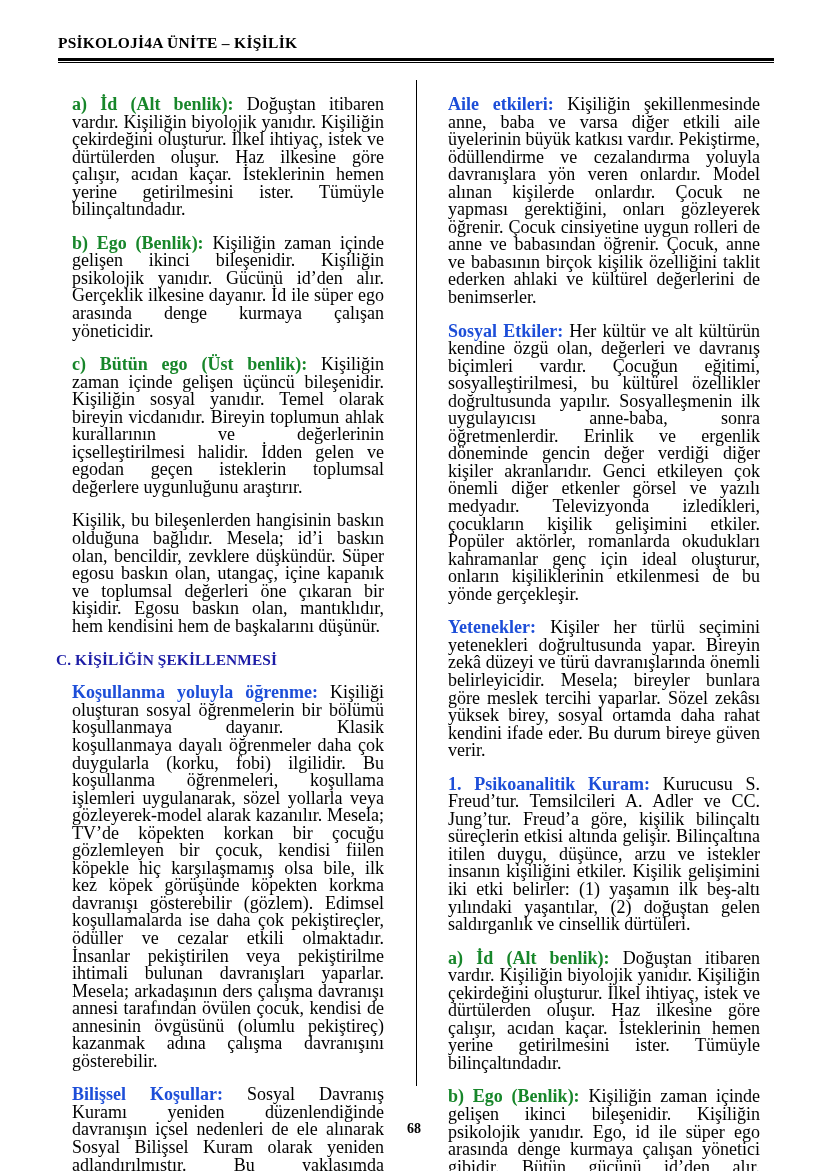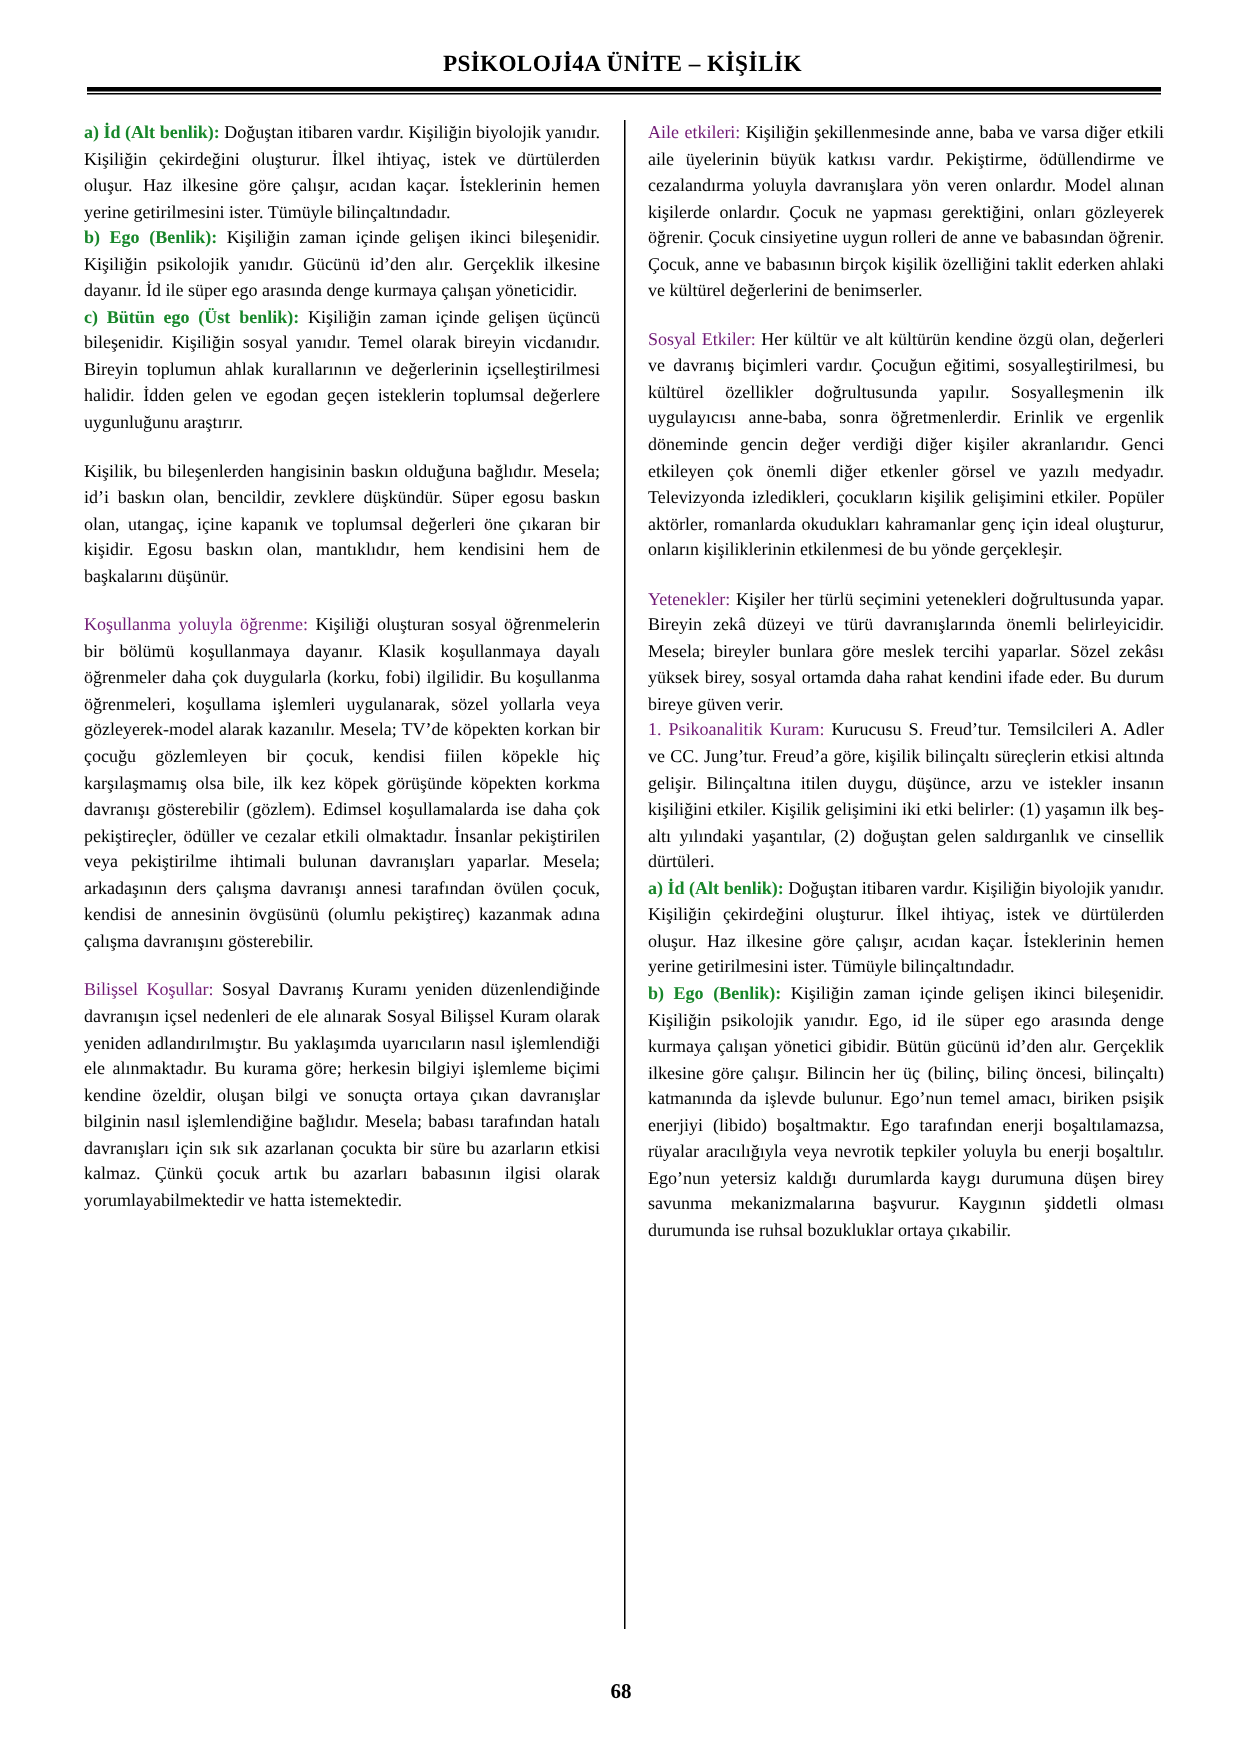--- a/index.html
+++ b/index.html
@@ -27,7 +27,7 @@
   .header {
     display: flex;
     align-items: baseline;
-    justify-content: center;
+    justify-content: flex-start;
     font-weight: bold;
     font-size: 15.5px;
     letter-spacing: 0.2px;

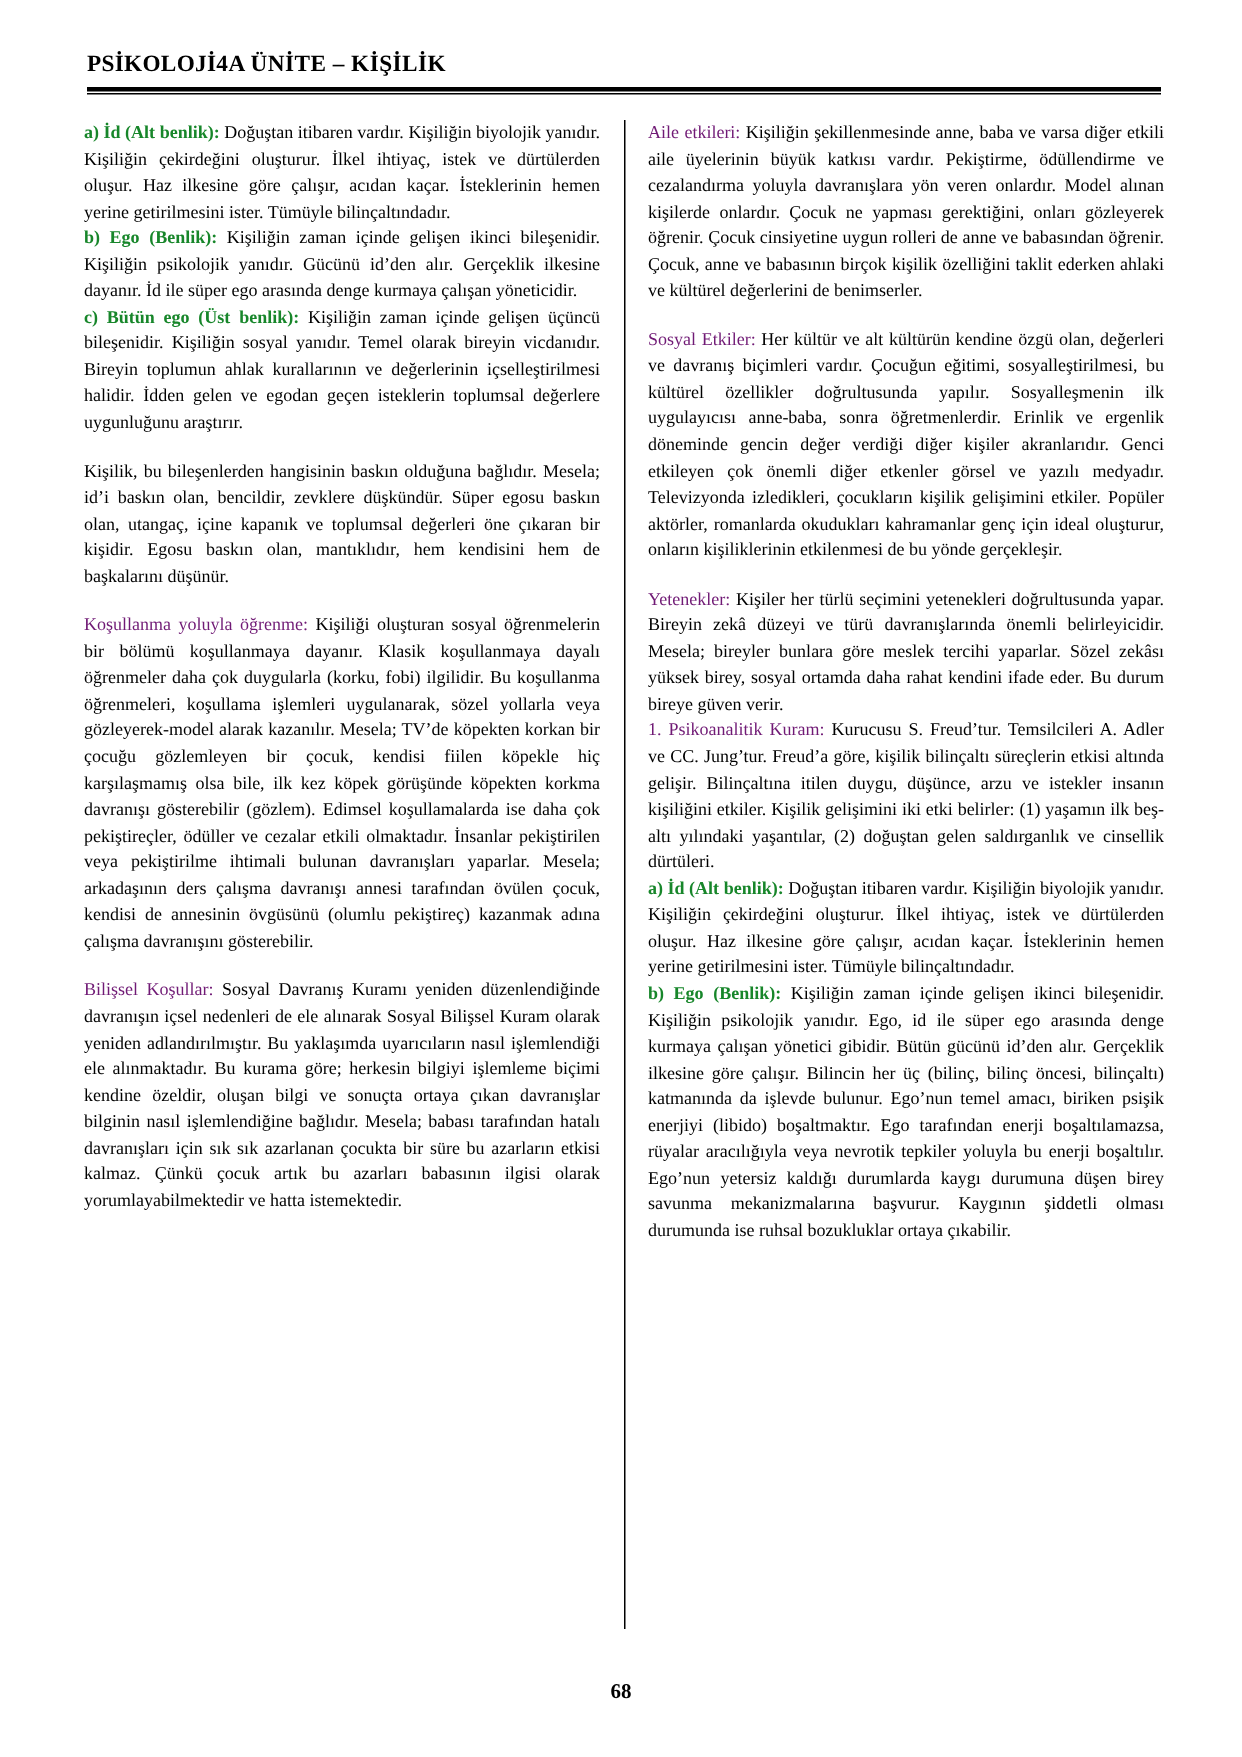--- a/index.html
+++ b/index.html
@@ -72,8 +72,8 @@
   }
 
   p {
-    margin: 0;
-    font-size: 12px;
+    margin: 16px;
+    font-size: 18px;
     line-height: 17.55px;
     text-align: justify;
     text-justify: inter-word;

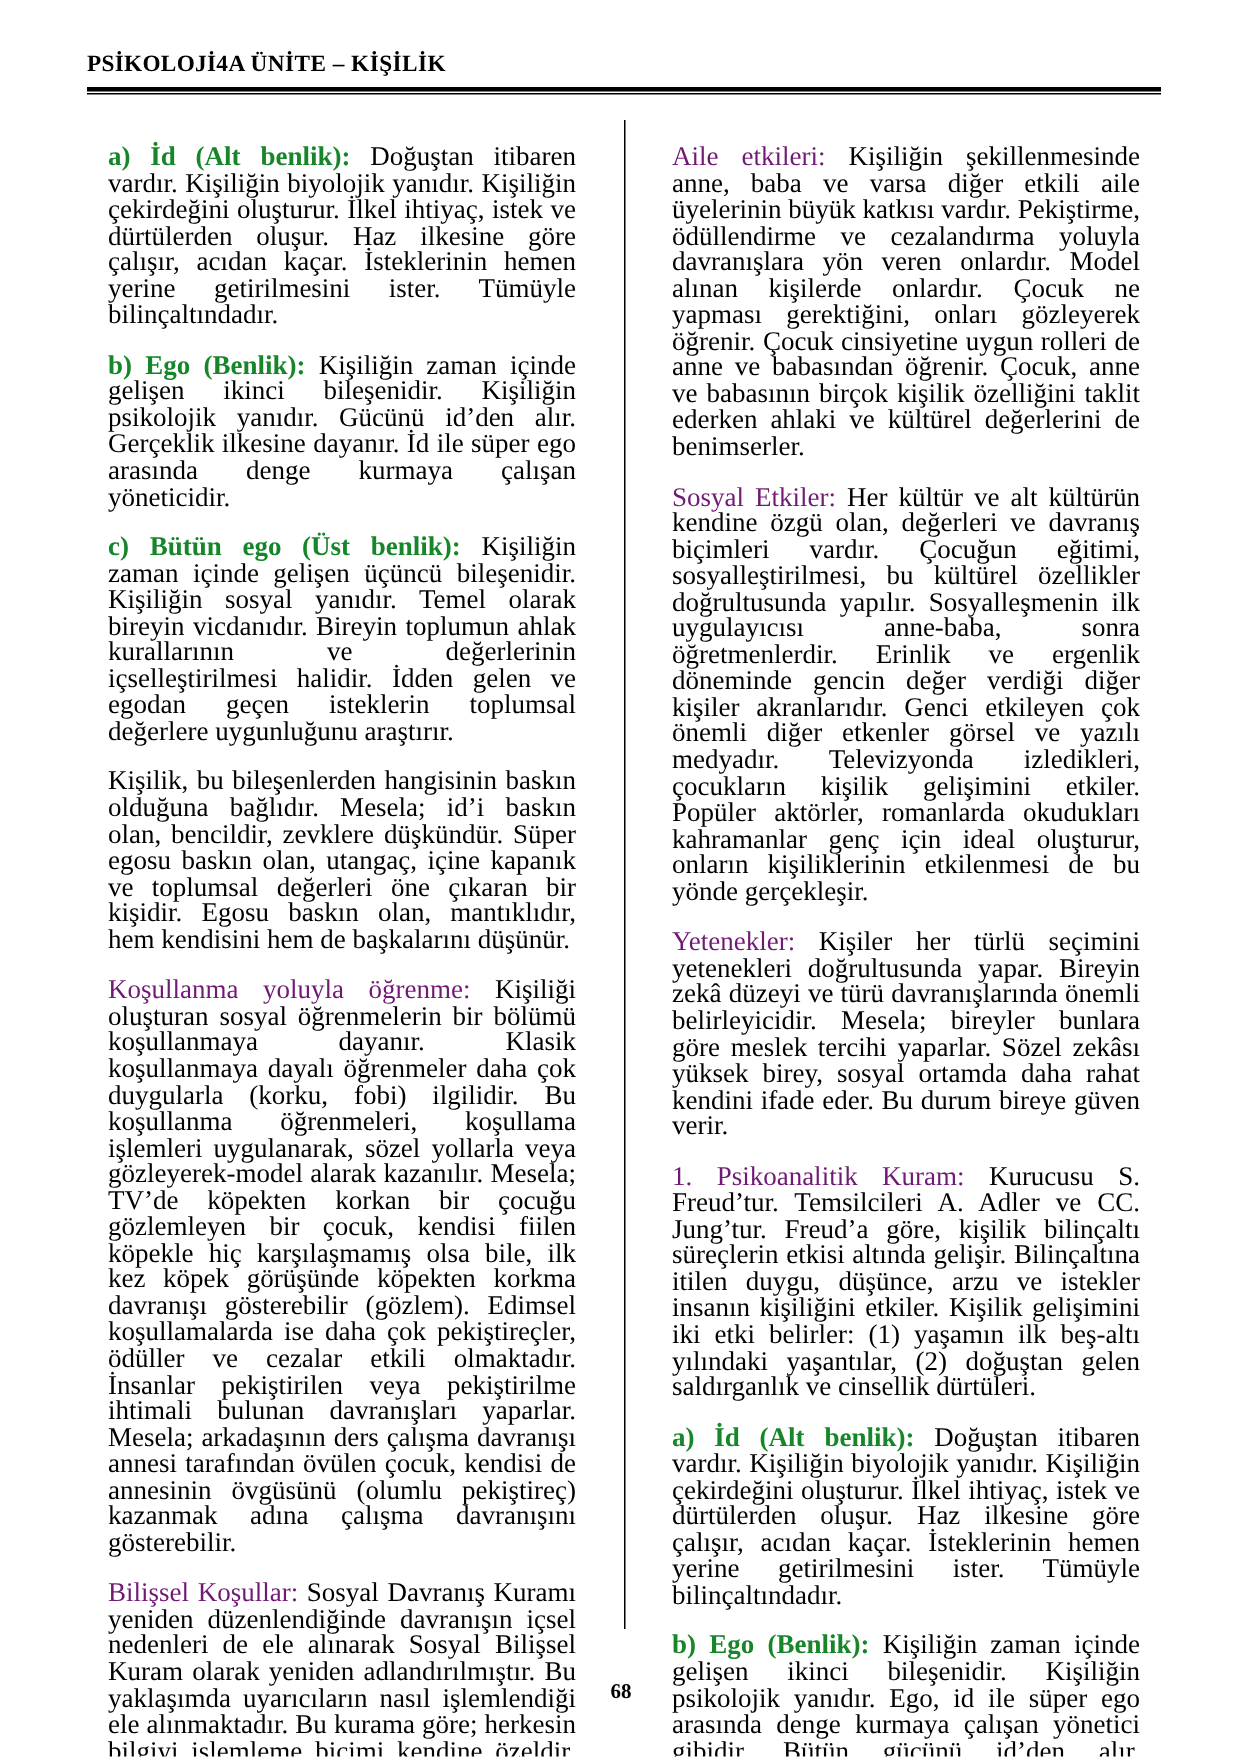--- a/index.html
+++ b/index.html
@@ -86,8 +86,8 @@
     font-weight: bold;
   }
   .lead-red {
-    color: #701a75;
-    font-weight: normal;
+    color: #1d4ed8;
+    font-weight: bold;
   }
   h3.section {
     color: #1d1da6;

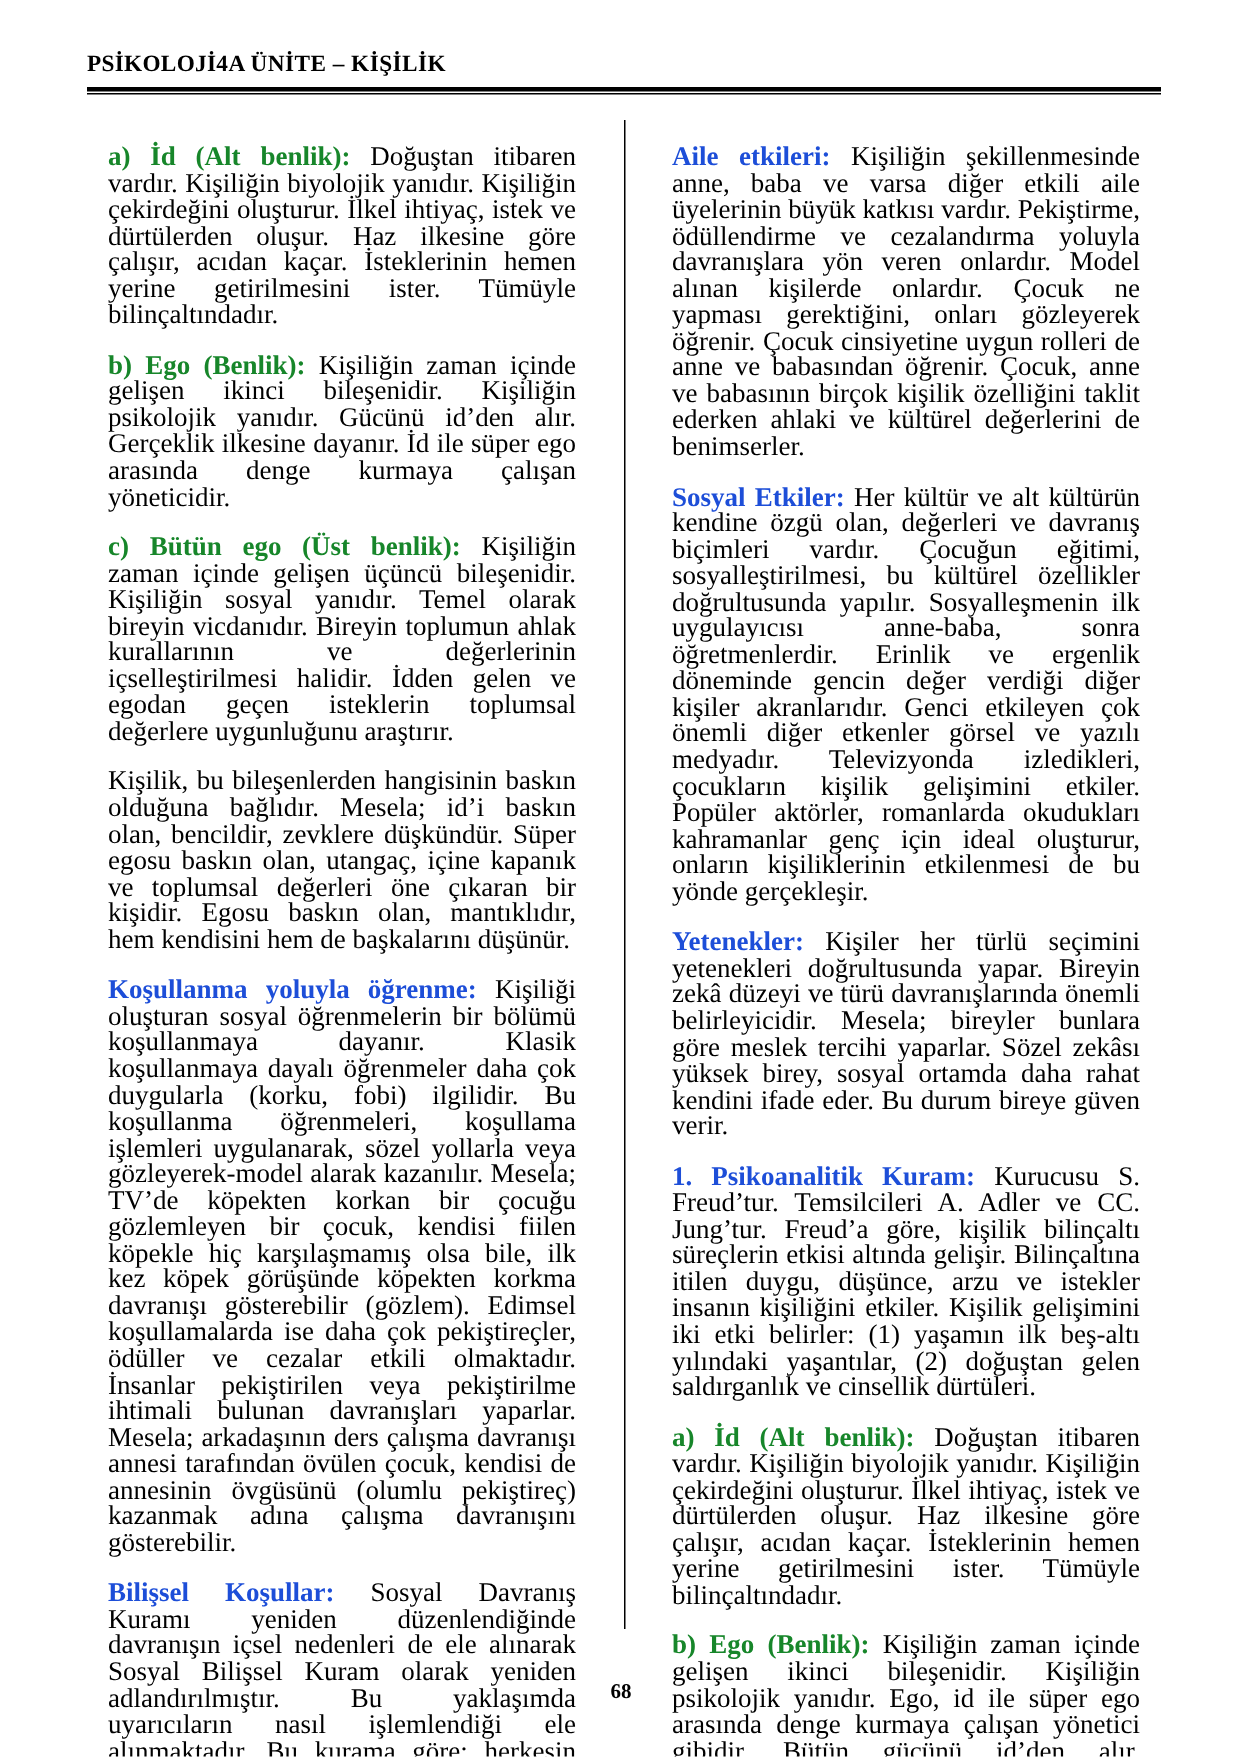--- a/index.html
+++ b/index.html
@@ -140,6 +140,7 @@
 
       <p class="gap-before">Kişilik, bu bileşenlerden hangisinin baskın olduğuna bağlıdır. Mesela; id’i baskın olan, bencildir, zevklere düşkündür. Süper egosu baskın olan, utangaç, içine kapanık ve toplumsal değerleri öne çıkaran bir kişidir. Egosu baskın olan, mantıklıdır, hem kendisini hem de başkalarını düşünür.</p>
 
+      <h3 class="section">C. KİŞİLİĞİN ŞEKİLLENMESİ</h3>
 
 
       <p class="gap-before">

